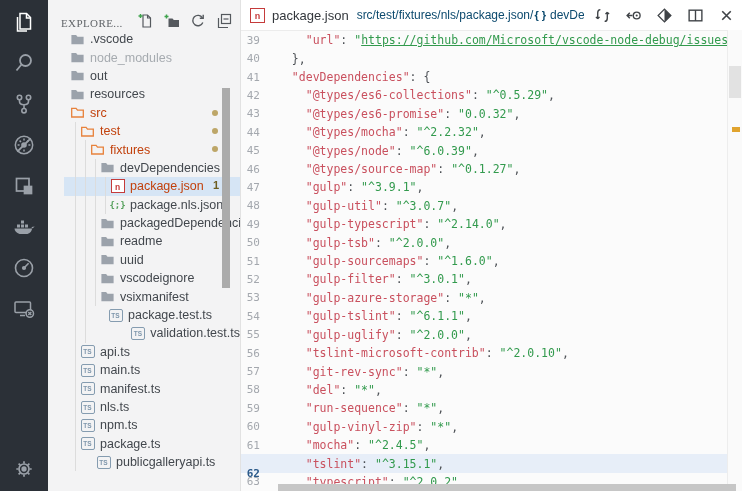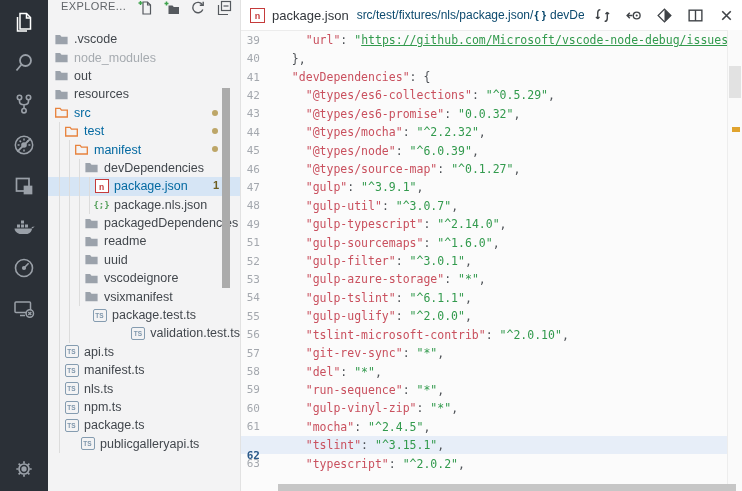--- a/index.html
+++ b/index.html
@@ -15,7 +15,7 @@
 
   
   #sidebar{width:192px;background:#f3f3f4;flex:none;position:relative;overflow:hidden;border-right:1px solid #e2e2e2;}
-  #sb-head{height:29px;display:flex;align-items:flex-start;padding:0 8px 0 13px;}
+  #sb-head{height:29px;display:flex;align-items:flex-end;padding:0 8px 0 13px;font-family:Liberation Serif, serif;}
   #sb-title{font-size:11px;color:#616569;letter-spacing:.4px;flex:1;white-space:nowrap;overflow:hidden;}
   .sb-act{width:16px;height:16px;margin-left:10px;cursor:pointer;flex:none;}
   .sb-act svg{width:16px;height:16px;display:block;}

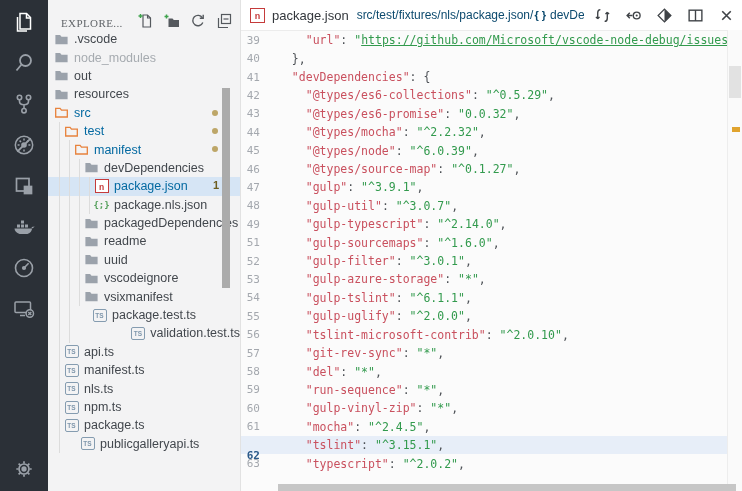--- a/index.html
+++ b/index.html
@@ -19,7 +19,7 @@
   #sb-title{font-size:11px;color:#616569;letter-spacing:.4px;flex:1;white-space:nowrap;overflow:hidden;}
   .sb-act{width:16px;height:16px;margin-left:10px;cursor:pointer;flex:none;}
   .sb-act svg{width:16px;height:16px;display:block;}
-  #tree{position:absolute;top:30px;left:0;right:0;}
+  #tree{position:absolute;top:30px;left:16px;right:0;}
   .trow{height:18.4px;display:flex;align-items:center;position:relative;font-size:12.5px;color:#42474d;cursor:pointer;}
   .trow.sel{background:#d6e5f5;}
   .trow .ticon{width:15px;height:15px;margin-right:5px;flex:none;display:flex;align-items:center;justify-content:center;}

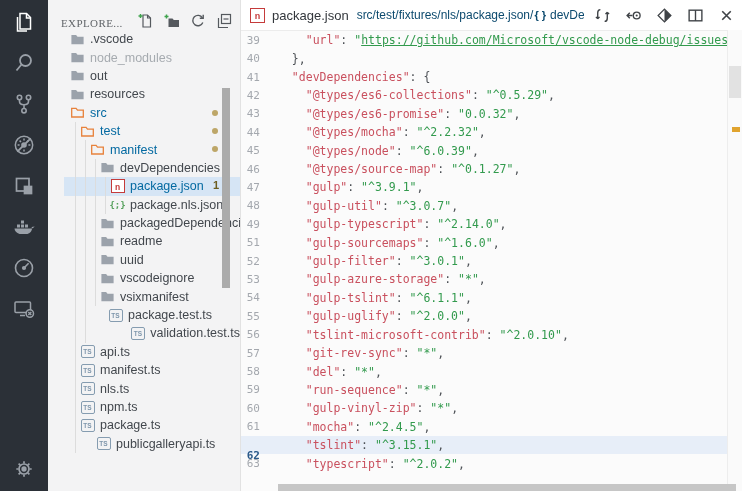--- a/index.html
+++ b/index.html
@@ -26,7 +26,7 @@
   .trow .ticon svg{width:15px;height:15px;display:block;}
   .trow .lbl{white-space:nowrap;}
   .trow.dim .lbl{color:#a6abb0;text-align:center;}
-  .trow.mod .lbl{color:#0369a1;}
+  .trow.mod .lbl{color:#c2410c;}
   .guide{position:absolute;top:0;bottom:0;width:1px;background:#dcdcdc;}
   .dot{position:absolute;right:22px;top:6px;width:6px;height:6px;border-radius:50%;background:#bda668;}
   .badge1{position:absolute;right:21px;top:2px;font-size:11px;font-weight:bold;color:#6d5d20;}

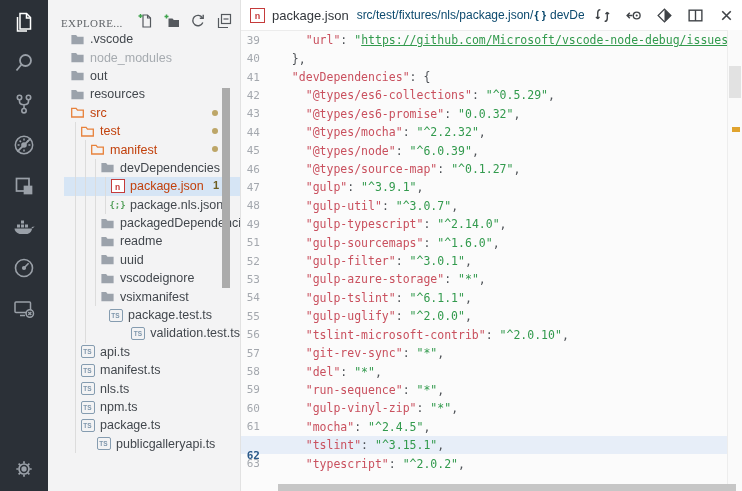--- a/index.html
+++ b/index.html
@@ -225,7 +225,7 @@
               <path d="M1.8 12.8 V3.6 h4.7 l1.5 1.8 h6.2 v7.4 z"></path>
             </svg>
           </span>
-          <span class="lbl">manifest</span>
+          <span class="lbl">fixtures</span>
           <span class="dot"></span>
         </div>
         <div class="trow" style="padding-left: 36px;">

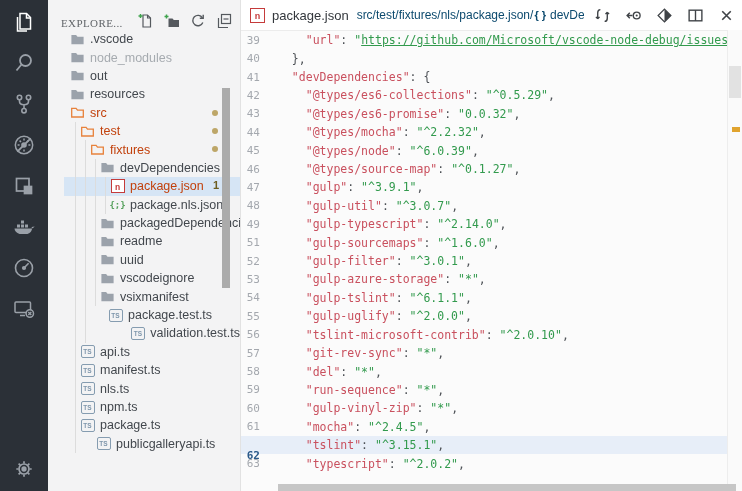--- a/index.html
+++ b/index.html
@@ -434,6 +434,7 @@
         <div class="cl"><span class="ln">47</span><span class="ct"><span class="tk-p">    </span><span class="tk-key">"gulp"</span><span class="tk-p">: </span><span class="tk-s">"^3.9.1"</span><span class="tk-p">,</span></span></div>
         <div class="cl"><span class="ln">48</span><span class="ct"><span class="tk-p">    </span><span class="tk-key">"gulp-util"</span><span class="tk-p">: </span><span class="tk-s">"^3.0.7"</span><span class="tk-p">,</span></span></div>
         <div class="cl"><span class="ln">49</span><span class="ct"><span class="tk-p">    </span><span class="tk-key">"gulp-typescript"</span><span class="tk-p">: </span><span class="tk-s">"^2.14.0"</span><span class="tk-p">,</span></span></div>
+        <div class="cl"><span class="ln">50</span><span class="ct"><span class="tk-p">    </span><span class="tk-key">"gulp-tsb"</span><span class="tk-p">: </span><span class="tk-s">"^2.0.0"</span><span class="tk-p">,</span></span></div>
         <div class="cl"><span class="ln">51</span><span class="ct"><span class="tk-p">    </span><span class="tk-key">"gulp-sourcemaps"</span><span class="tk-p">: </span><span class="tk-s">"^1.6.0"</span><span class="tk-p">,</span></span></div>
         <div class="cl"><span class="ln">52</span><span class="ct"><span class="tk-p">    </span><span class="tk-key">"gulp-filter"</span><span class="tk-p">: </span><span class="tk-s">"^3.0.1"</span><span class="tk-p">,</span></span></div>
         <div class="cl"><span class="ln">53</span><span class="ct"><span class="tk-p">    </span><span class="tk-key">"gulp-azure-storage"</span><span class="tk-p">: </span><span class="tk-s">"*"</span><span class="tk-p">,</span></span></div>

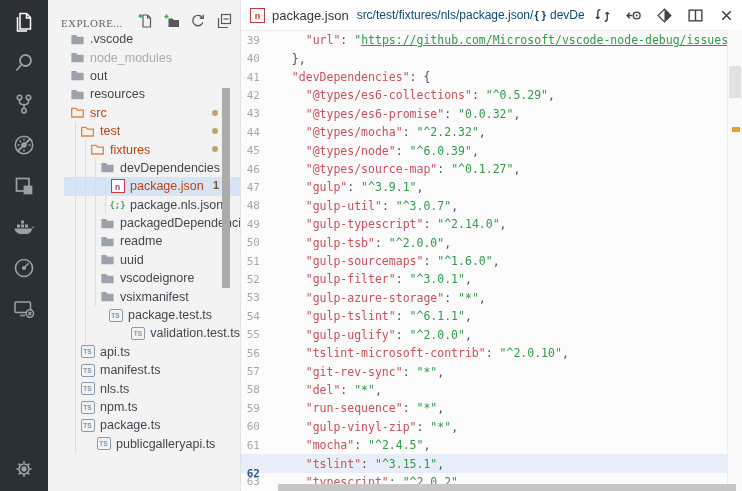--- a/index.html
+++ b/index.html
@@ -337,6 +337,13 @@
             <span style="width:12px;height:11px;border:1px solid #859cb0;border-radius:2px;color:#7e96ab;font-size:6.5px;font-weight:bold;display:flex;align-items:center;justify-content:center;">TS</span>
           </span>
           <span class="lbl">api.ts</span>
+        </div>
+        <div class="trow" style="padding-left: 16px;">
+          <span class="guide" style="left: 11px;"></span>
+          <span class="ticon">
+            <span style="width:12px;height:11px;border:1px solid #859cb0;border-radius:2px;color:#7e96ab;font-size:6.5px;font-weight:bold;display:flex;align-items:center;justify-content:center;">TS</span>
+          </span>
+          <span class="lbl">main.ts</span>
         </div>
         <div class="trow" style="padding-left: 16px;">
           <span class="guide" style="left: 11px;"></span>

